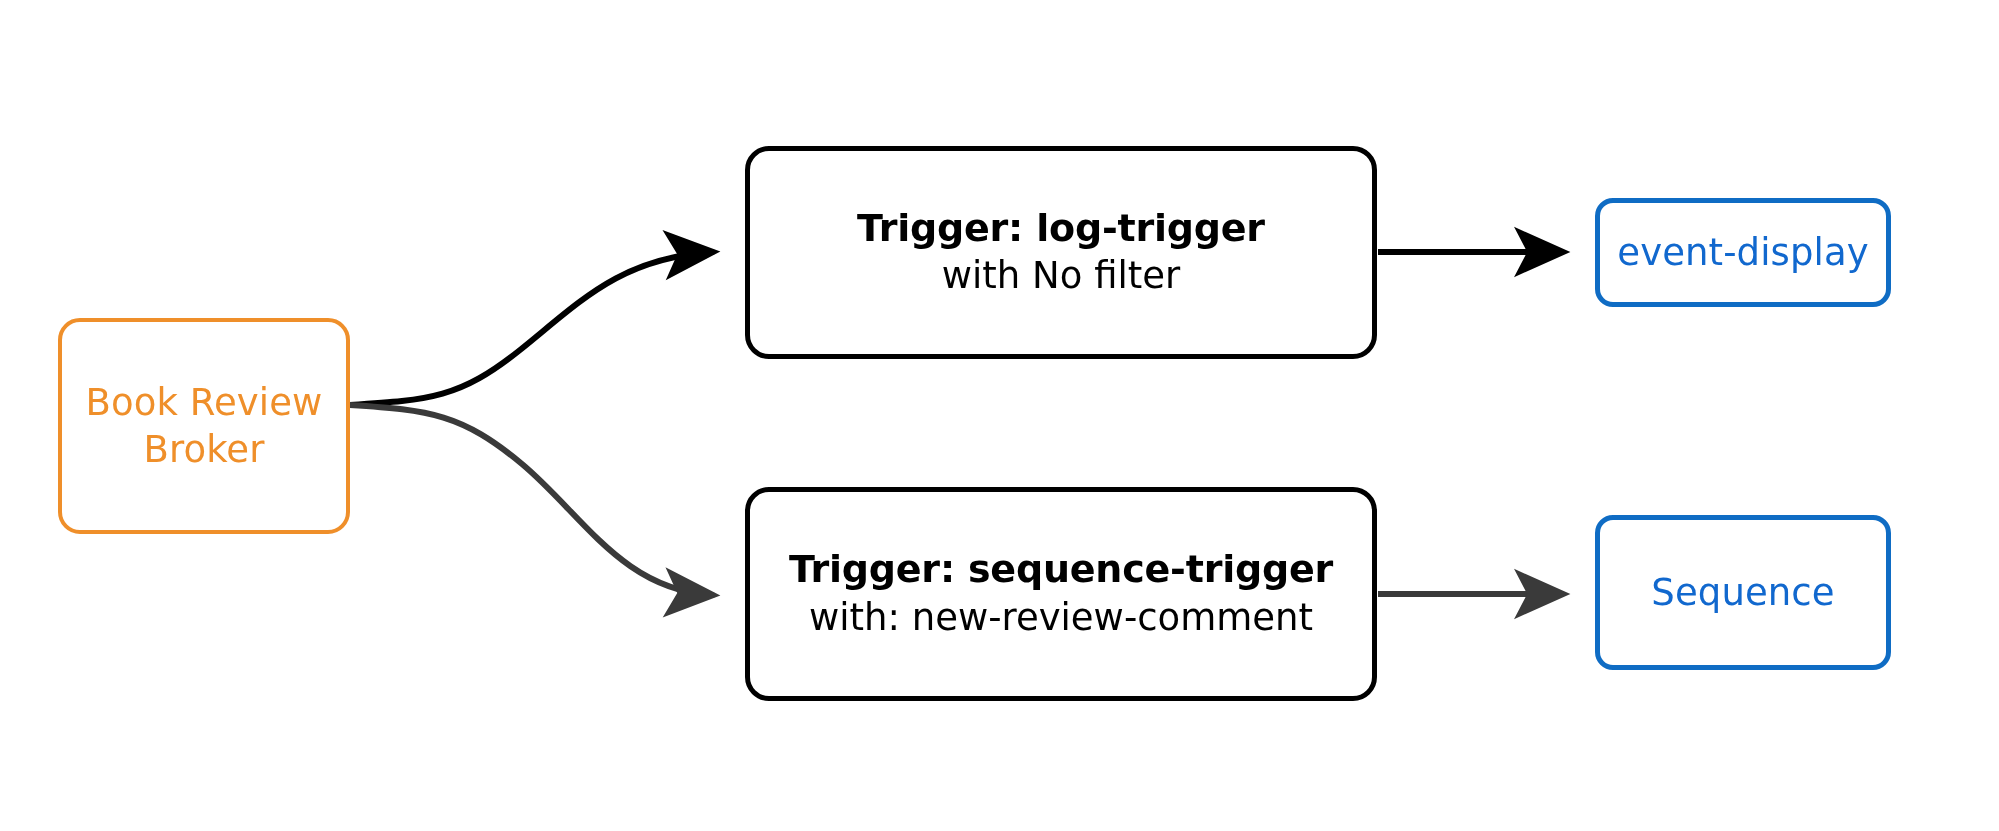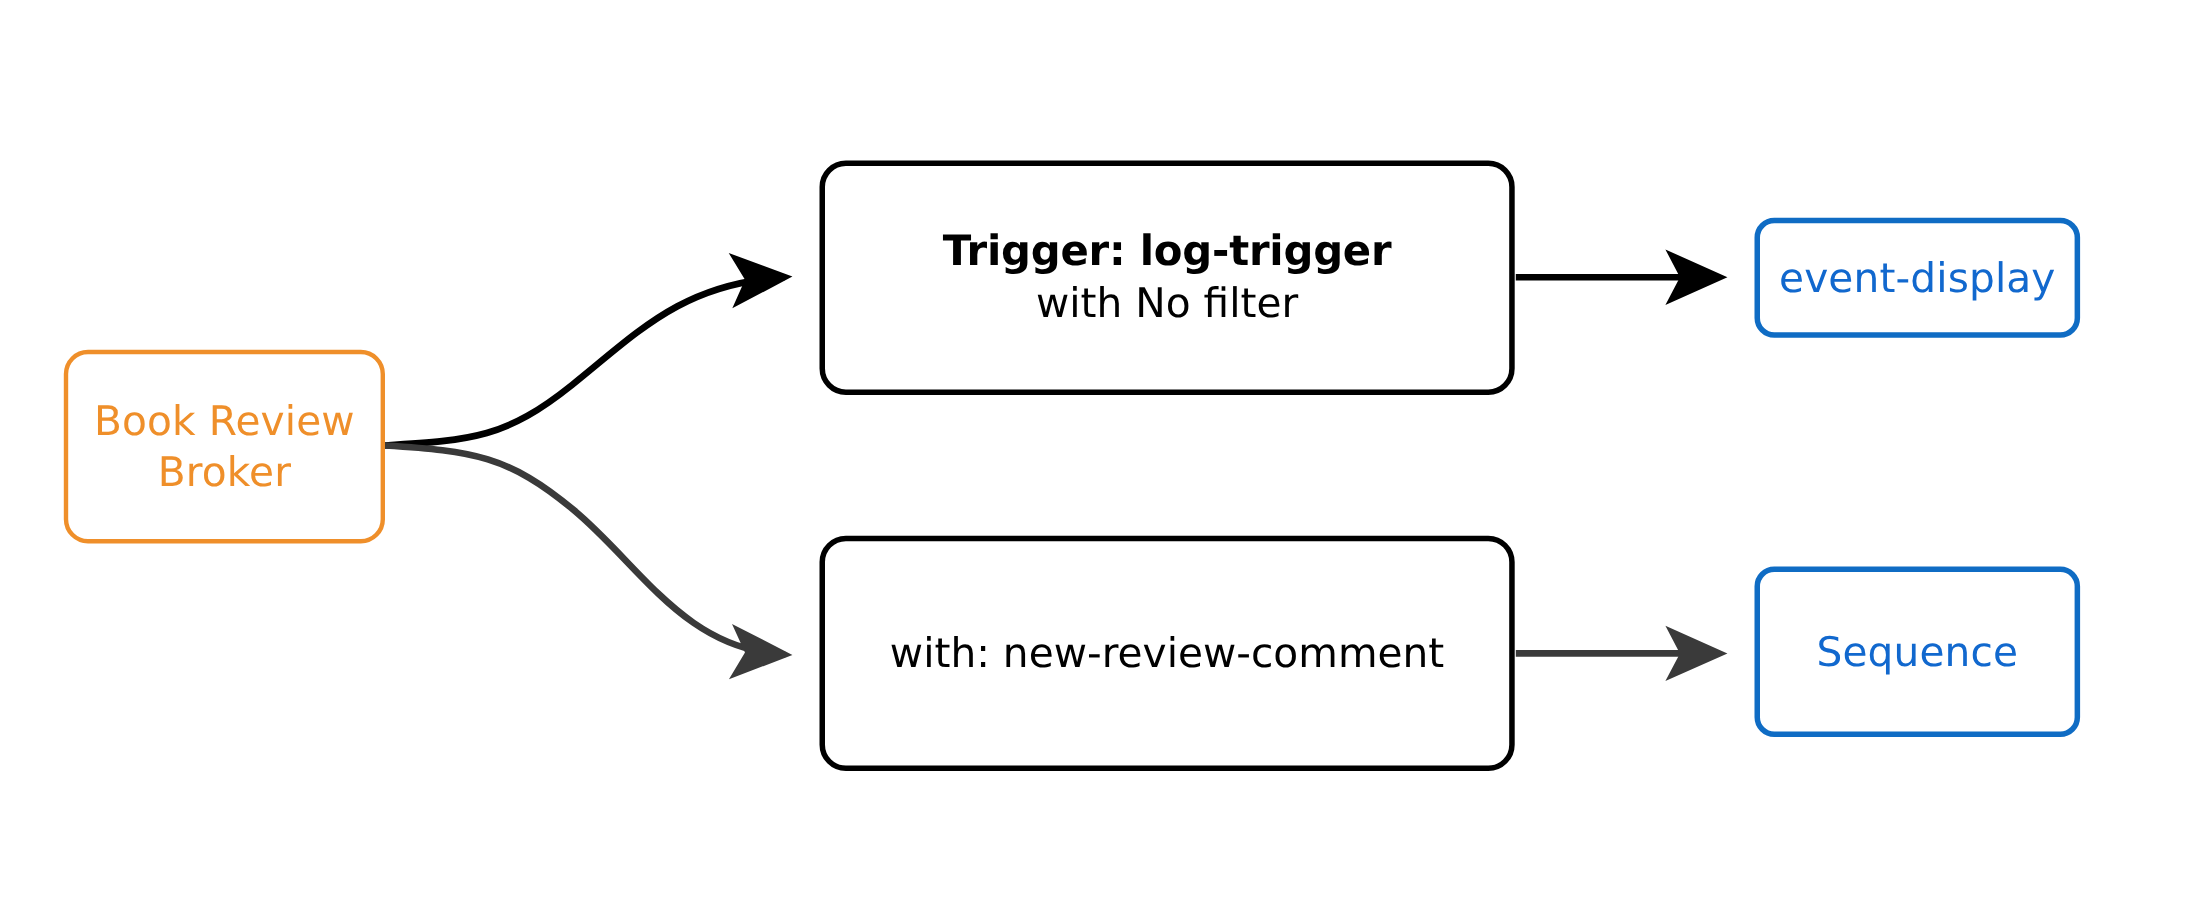--- a/index.html
+++ b/index.html
@@ -42,7 +42,7 @@
     left: 58px;
     top: 318px;
     width: 292px;
-    height: 176px;
+    height: 216px;
     border: 4px solid #ef8f2a;
     border-radius: 22px;
     color: #ef8f2a;

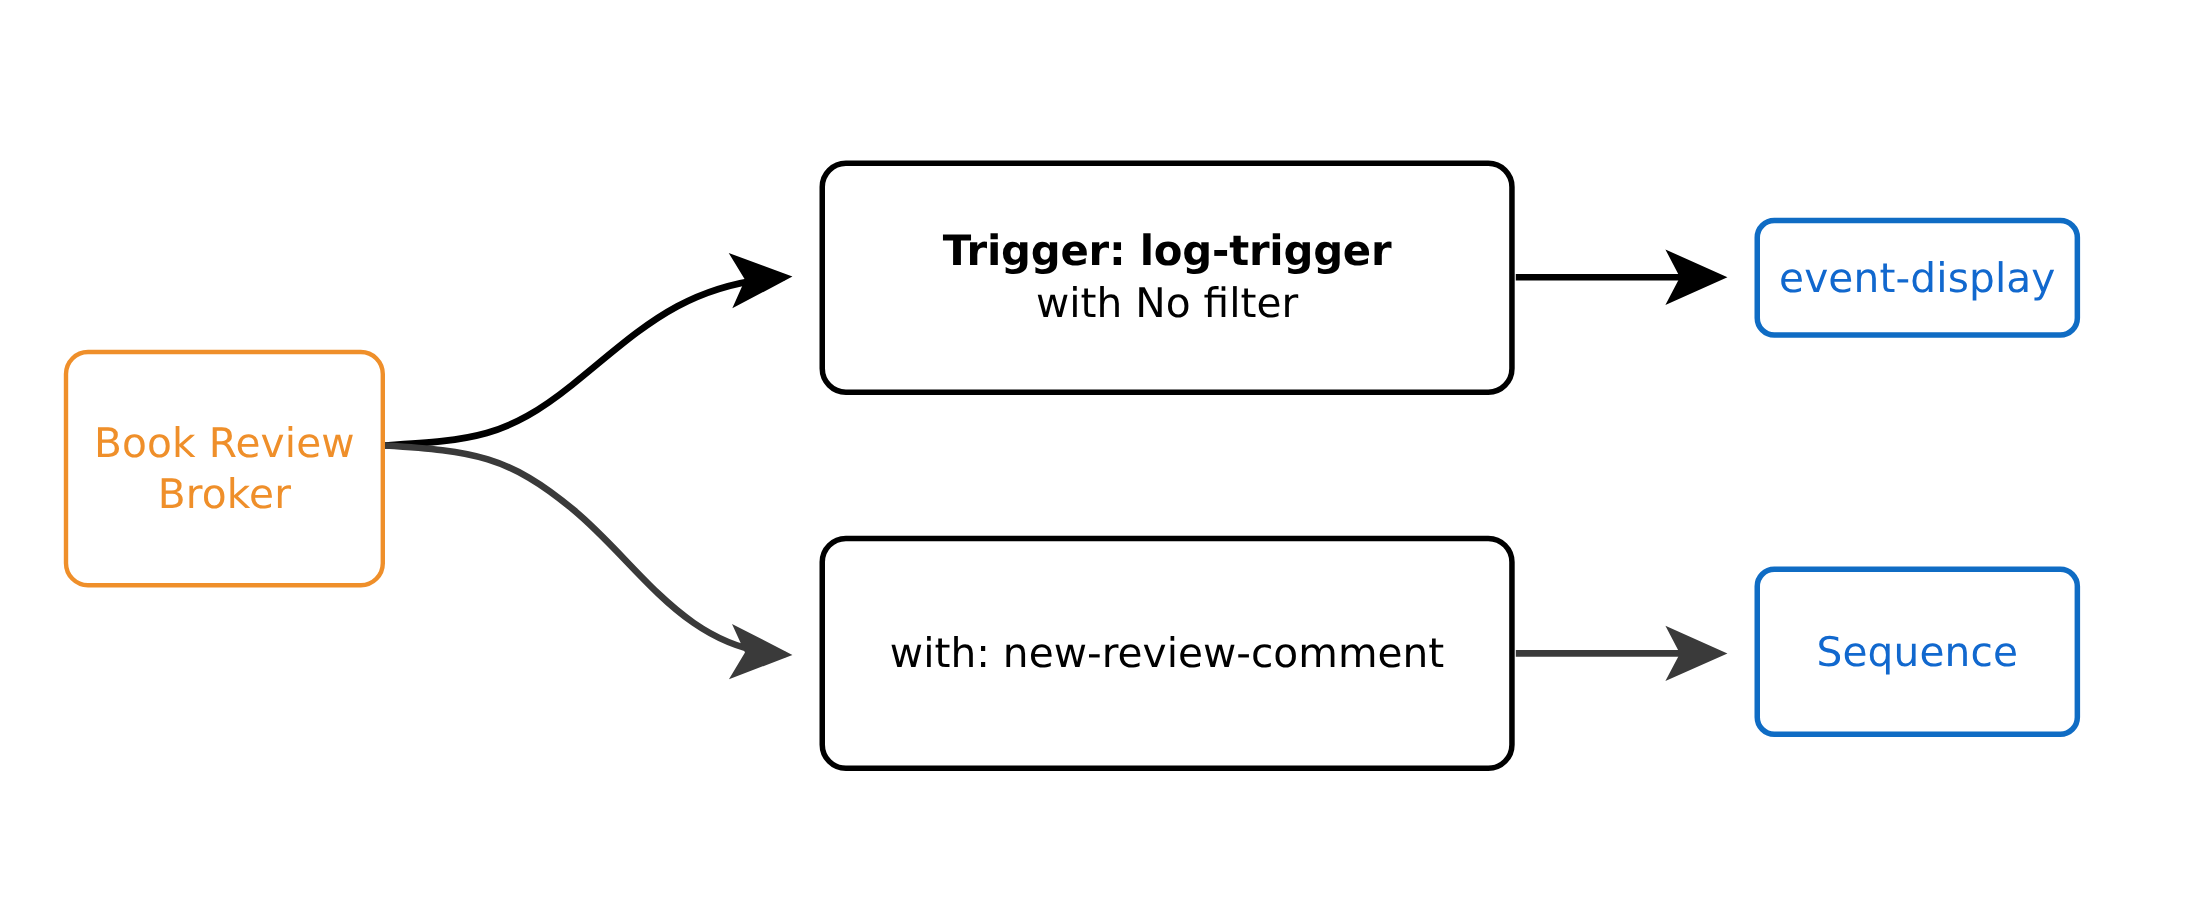--- a/index.html
+++ b/index.html
@@ -128,6 +128,7 @@
   </div>
 
   <div class="node node-trigger" id="node-trigger-seq">
+    <span class="trigger-title">Trigger: sequence-trigger</span>
     <span class="trigger-subtitle">with: new-review-comment</span>
   </div>
 

